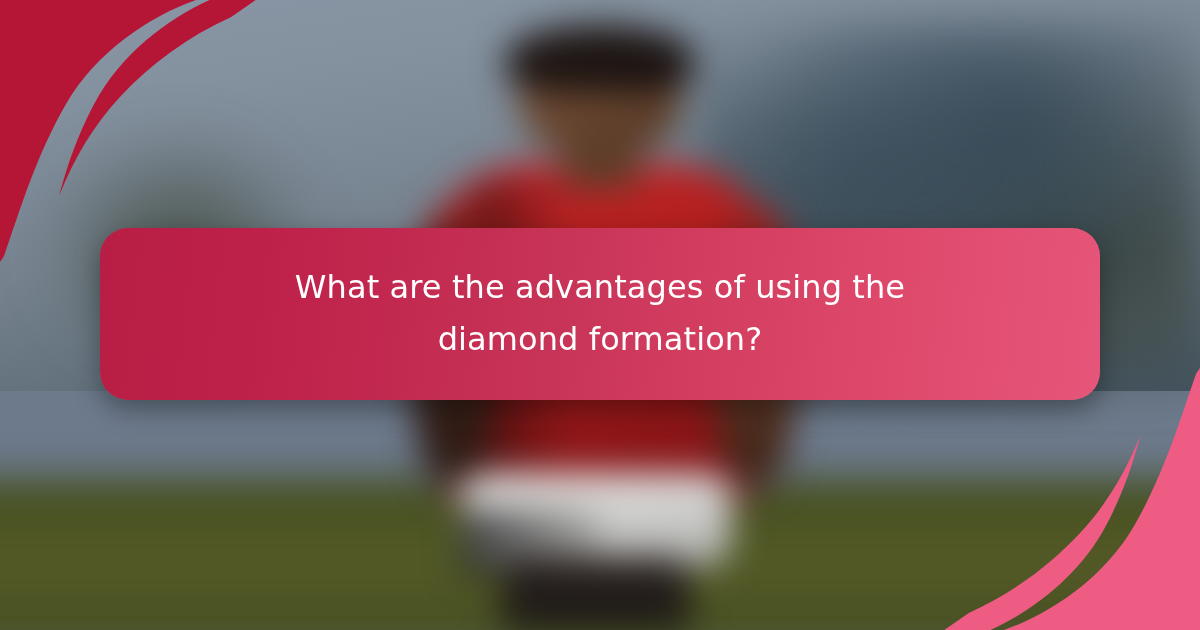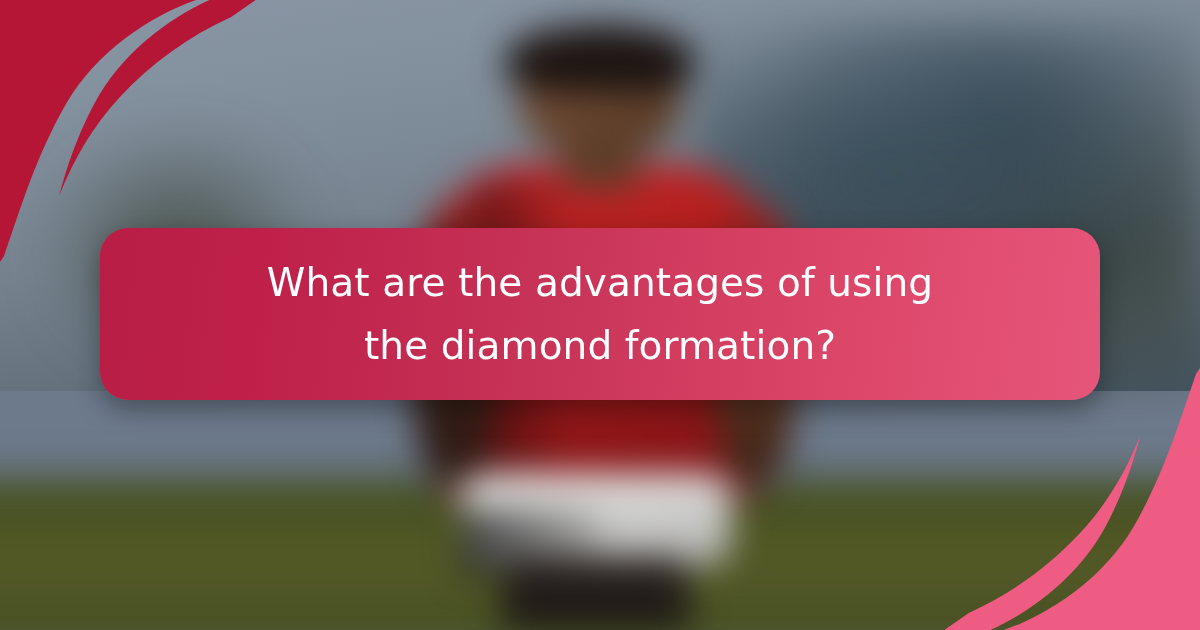--- a/index.html
+++ b/index.html
@@ -180,7 +180,7 @@
   .question-text {
     color: #ffffff;
     font-family: "DejaVu Sans", sans-serif;
-    font-size: 39px;
+    font-size: 32px;
     font-weight: 400;
     line-height: 1.62;
     text-align: center;

